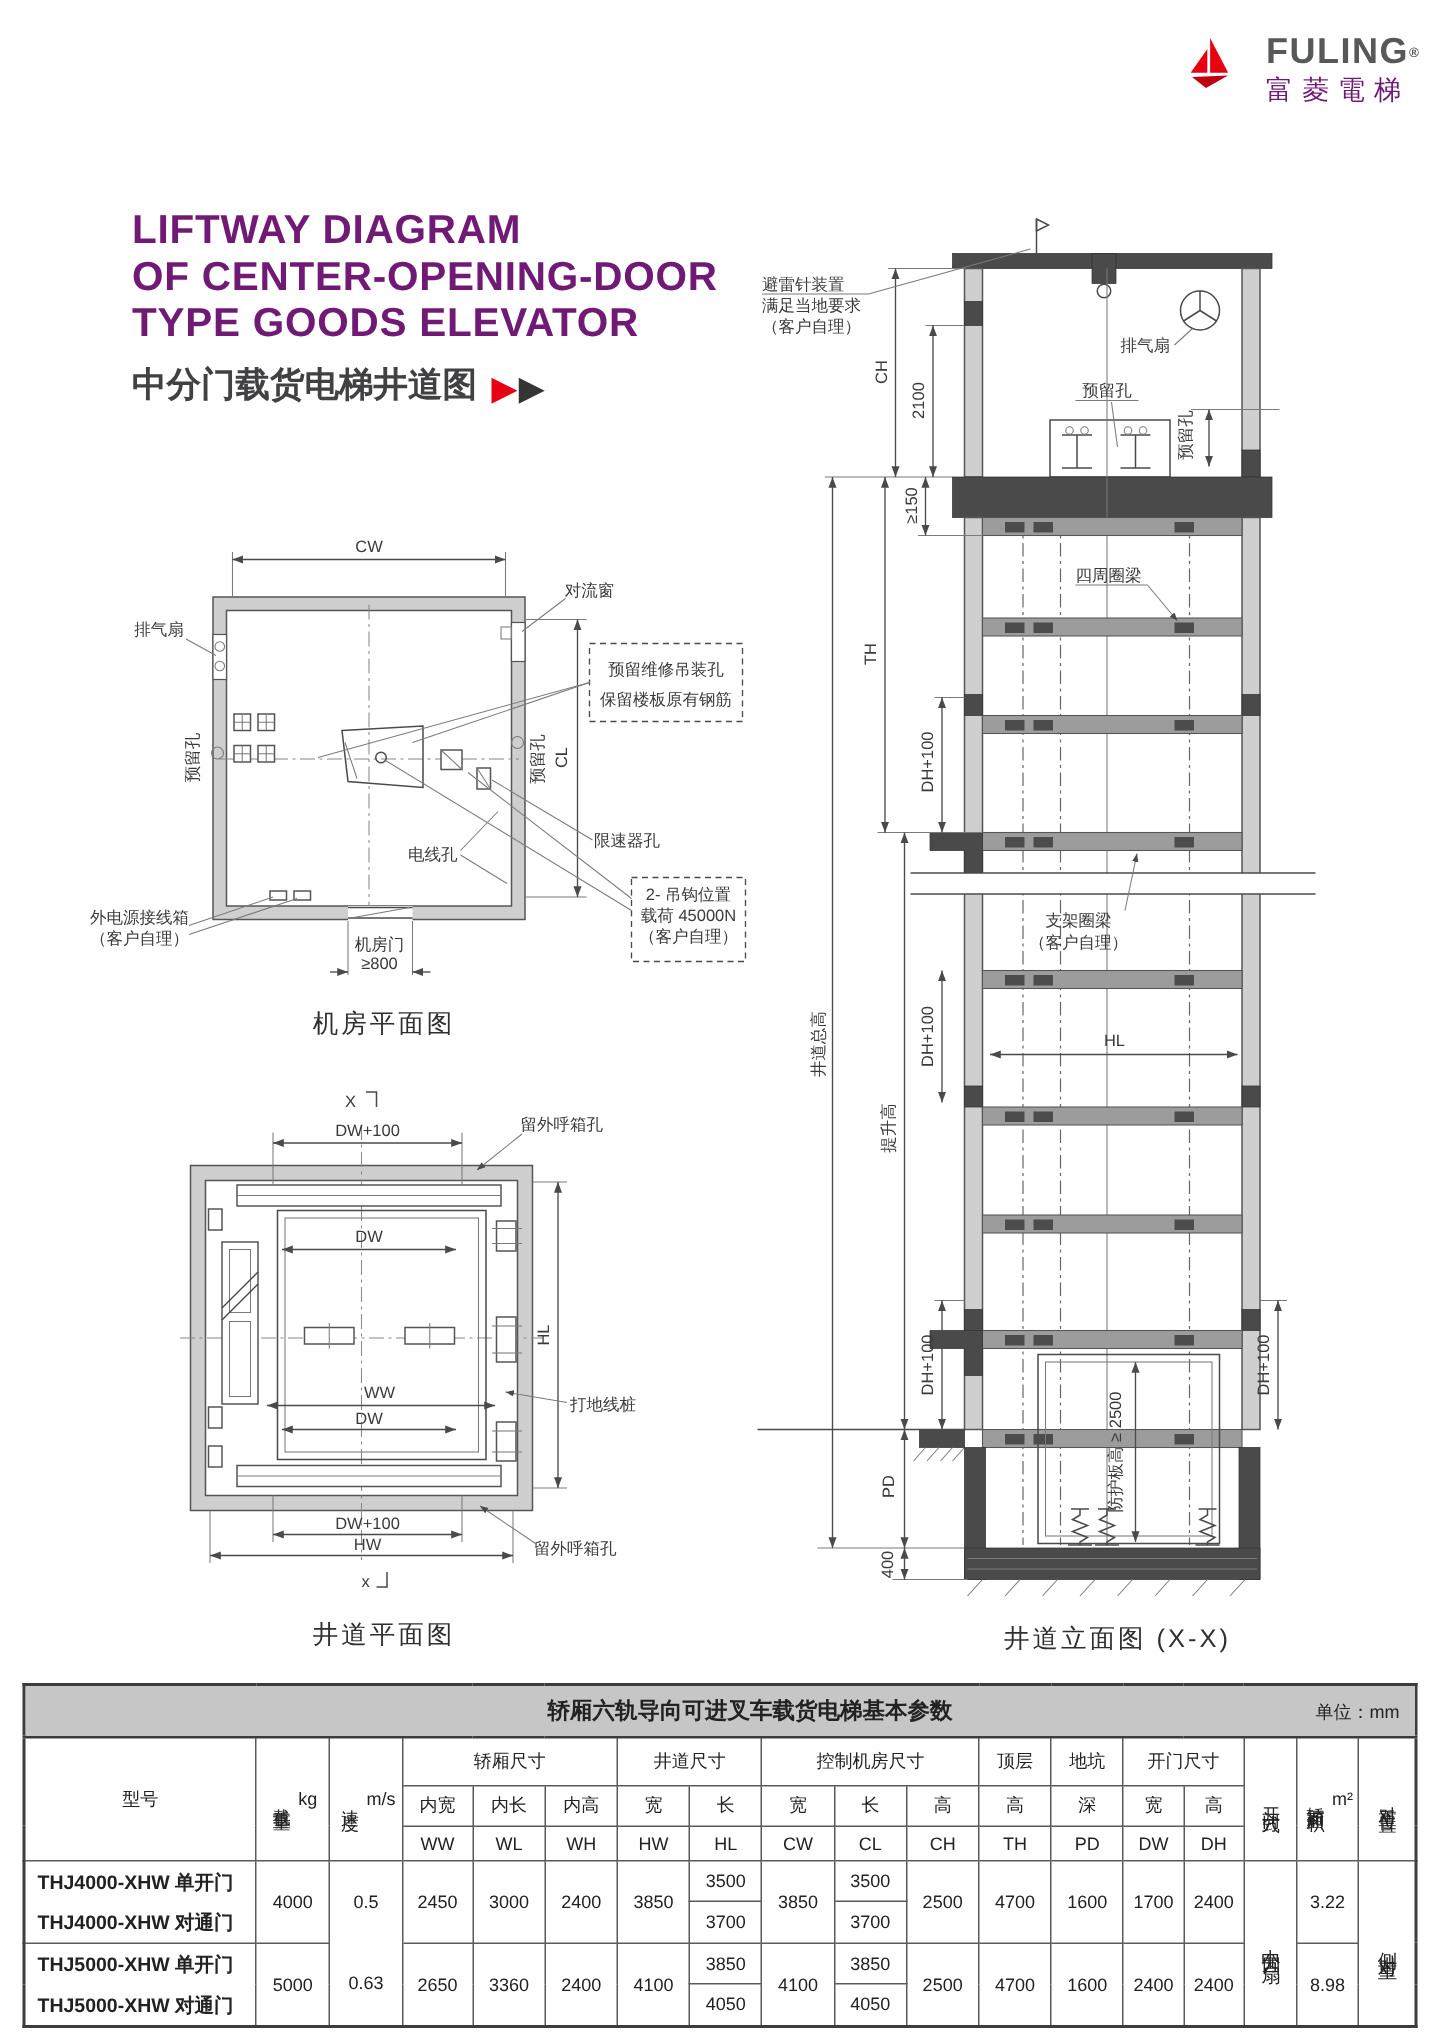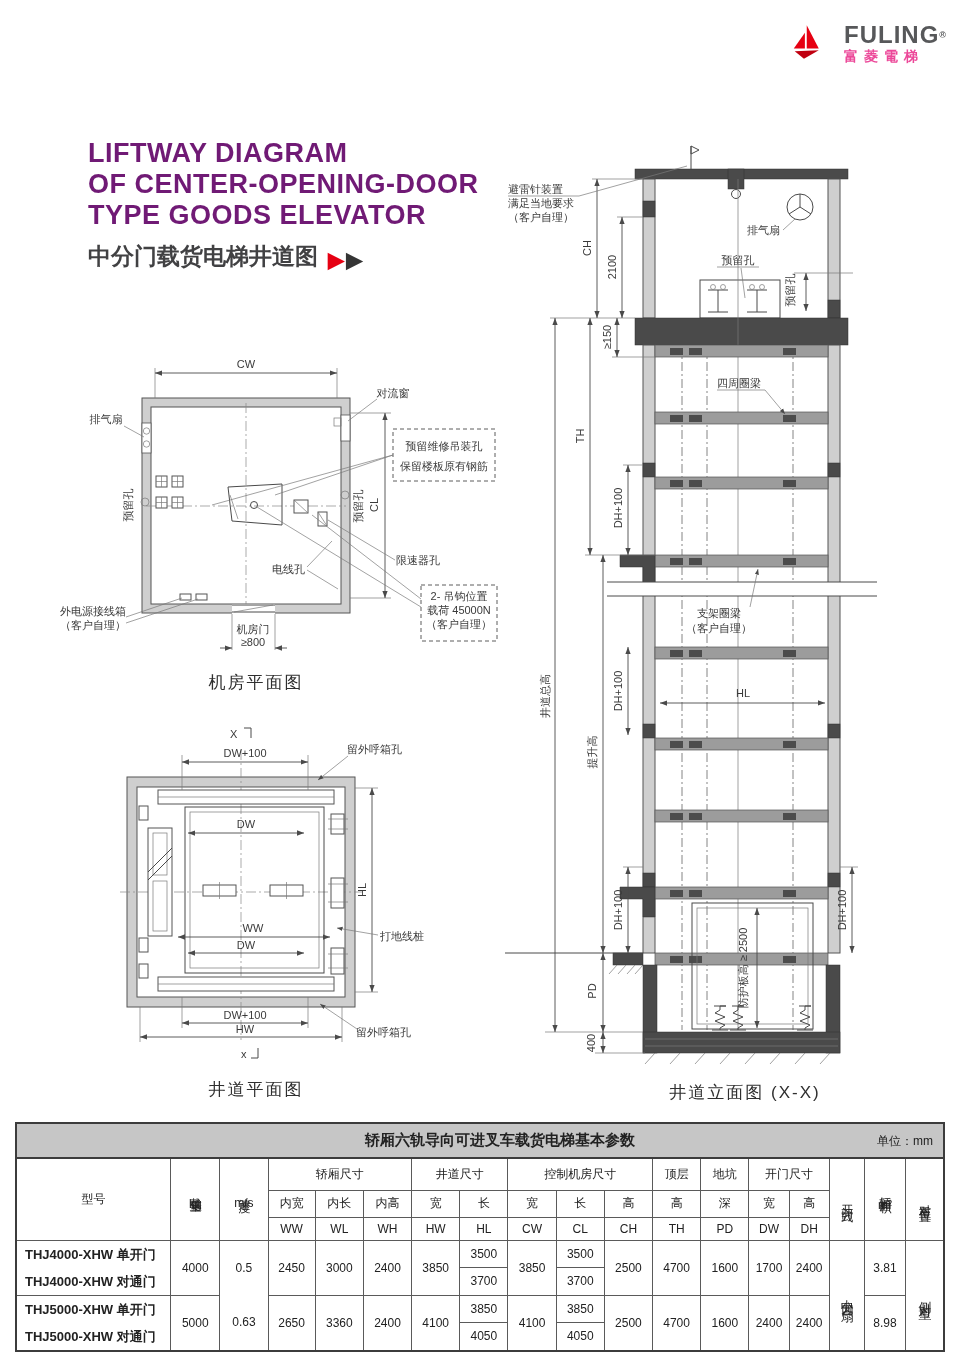--- a/index.html
+++ b/index.html
@@ -9,7 +9,7 @@
   .logo{left:791px;top:22px;width:156px;height:62px;display:flex;align-items:flex-start;}
   .logo-text{margin-left:16px;}
   .logo-brand{font-size:24px;font-weight:bold;letter-spacing:1px;color:#57585a;line-height:26px;}
-  .logo-cn{font-size:14px;font-weight:bold;letter-spacing:6px;color:#ec4899;}
+  .logo-cn{font-size:18px;font-weight:normal;letter-spacing:6px;color:#701a75;}
   .logo-reg{font-size:9px;color:#57585a;vertical-align:top;}
   
   .titleblock{left:88px;top:138px;}

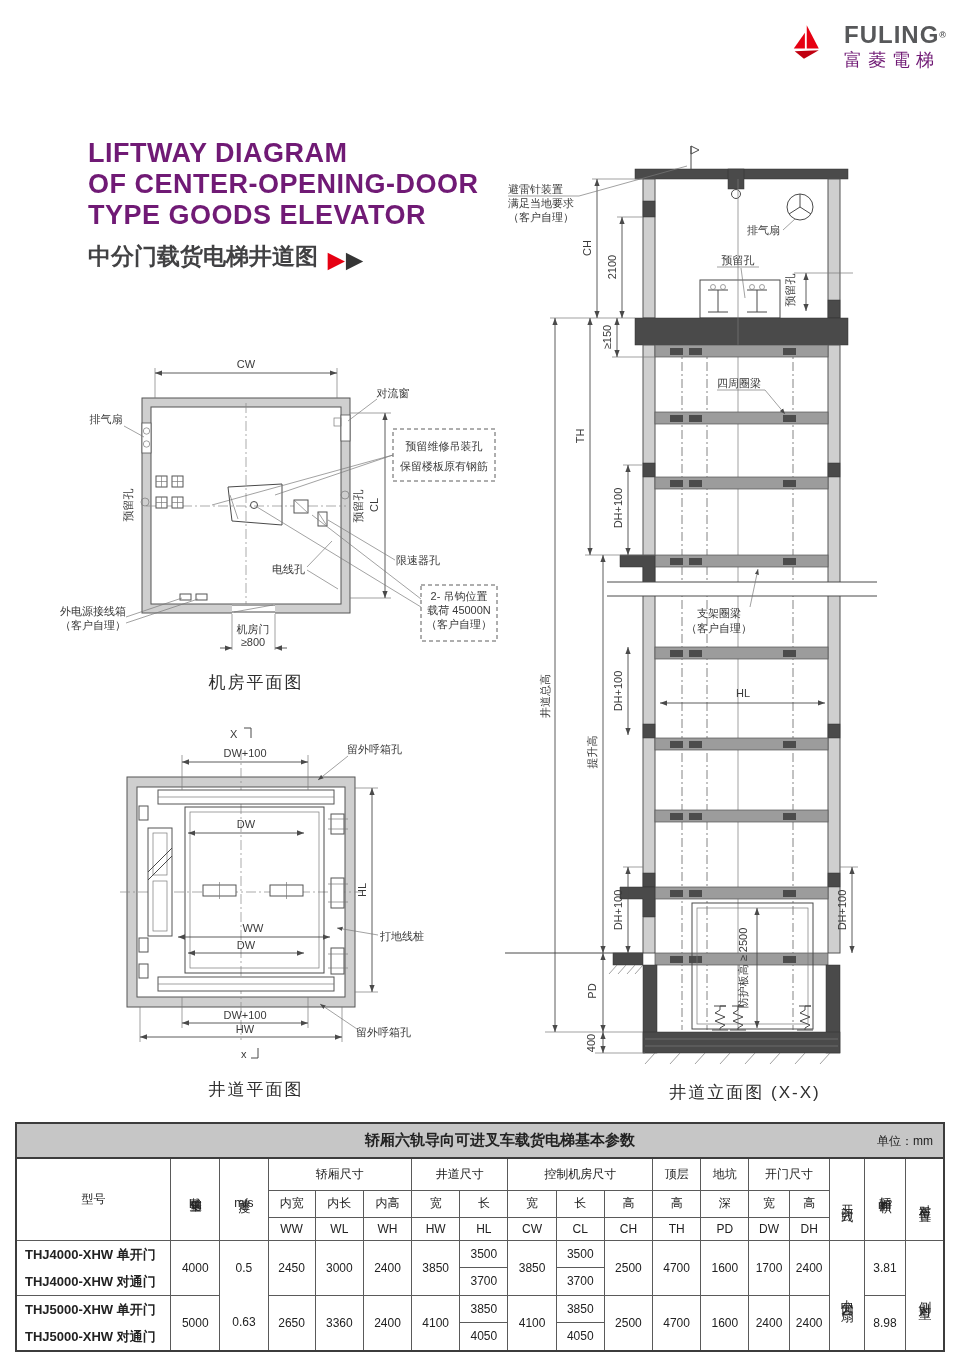--- a/index.html
+++ b/index.html
@@ -43,7 +43,7 @@
   .dr{height:27px;font-size:13px;}
   .modelcell{text-align:left;padding-left:8px;font-weight:bold;font-size:13px;margin-top:18px;}
   .modelcell div{height:27px;line-height:27px;white-space:nowrap;}
-  .hv{display:flex;flex-direction:column;align-items:center;justify-content:center;gap:3px;}
+  .hv{display:flex;flex-direction:row;align-items:center;justify-content:center;gap:3px;}
   .vt{writing-mode:vertical-rl;text-orientation:upright;letter-spacing:2px;font-size:12px;}
   .vtd{writing-mode:vertical-rl;text-orientation:upright;letter-spacing:3px;font-size:13px;margin:auto;}
   .hu{font-size:12px;}

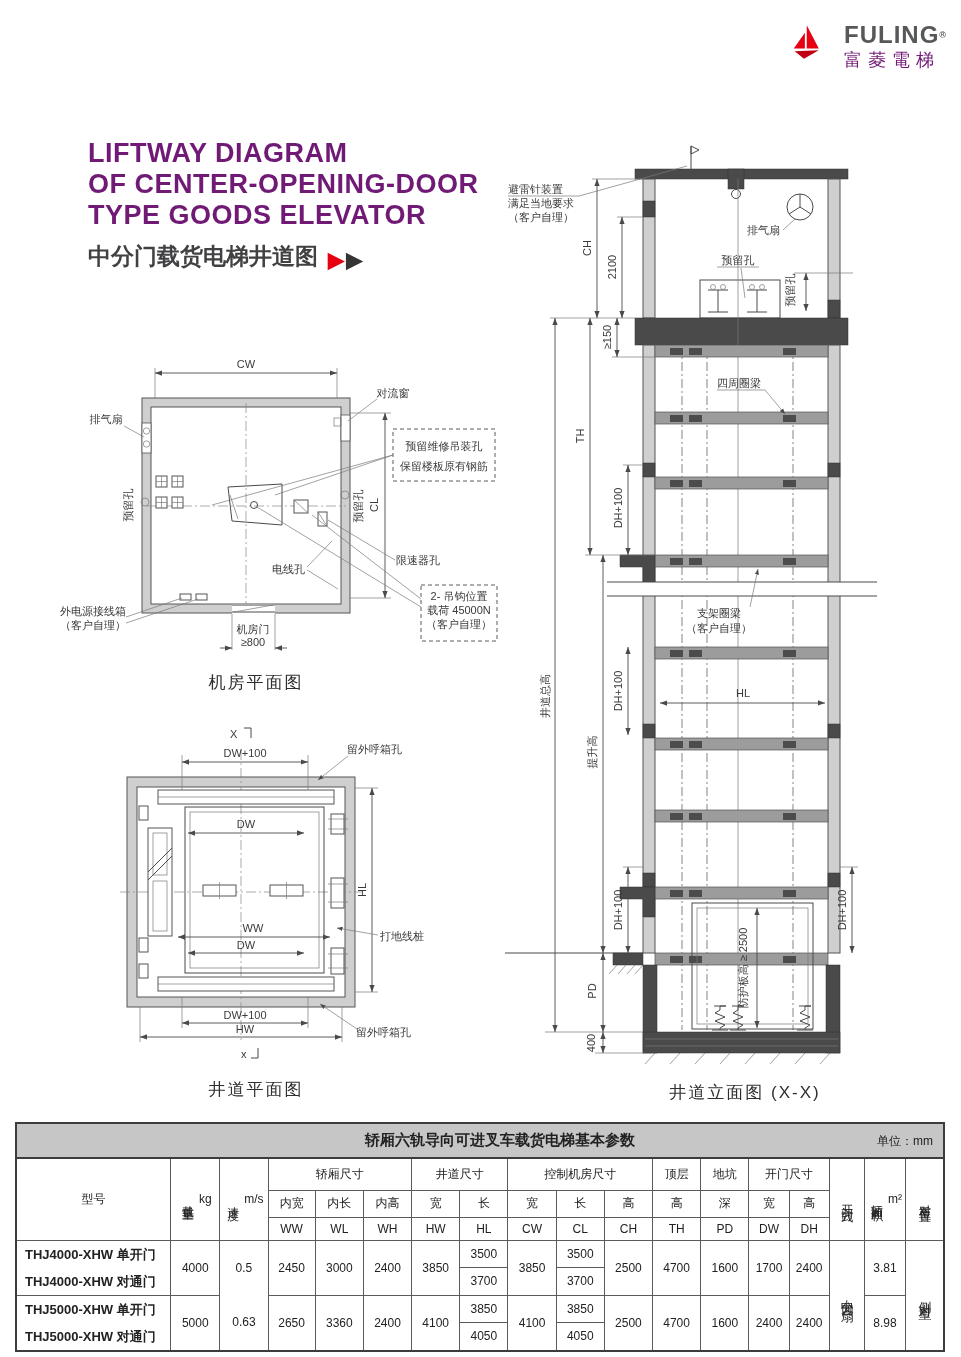--- a/index.html
+++ b/index.html
@@ -581,7 +581,7 @@
     <td rowspan="4">
             <div class="vtd">中分四扇</div>
           </td>
-    <td rowspan="2">3.81</td>
+    <td rowspan="2">3.22</td>
     <td rowspan="4">
             <div class="vtd">侧对重</div>
           </td>

